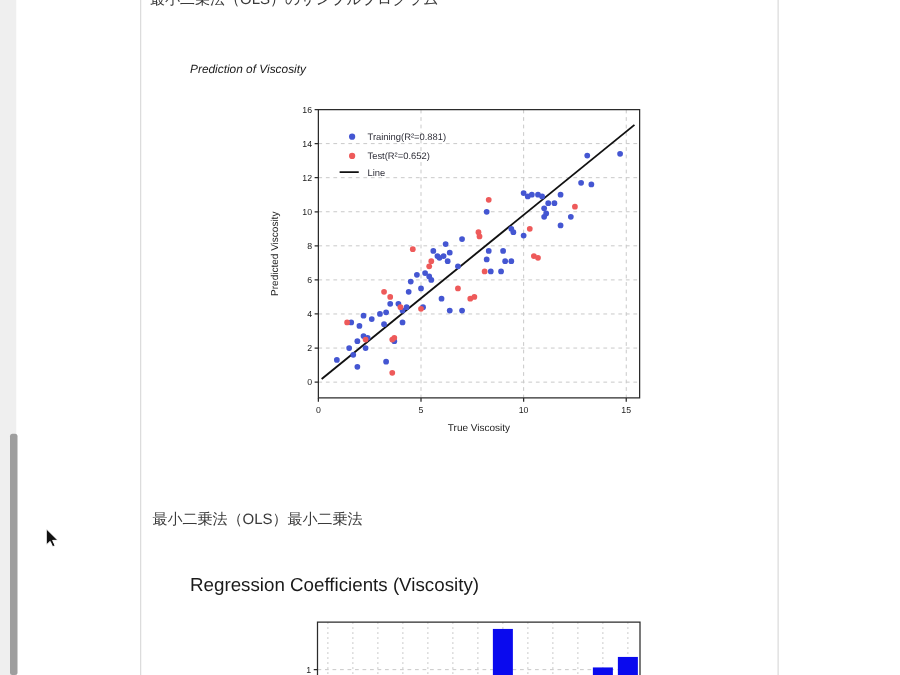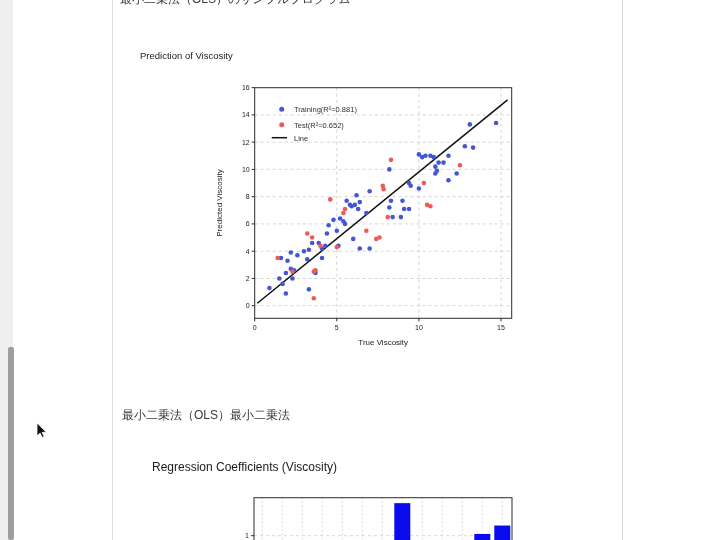--- a/index.html
+++ b/index.html
@@ -13,7 +13,7 @@
   #border-right { left:622px; }
   #top-heading { left:120px; top:-7px; font-size:12px; line-height:12px; color:#3a3a3a; white-space:nowrap; }
   #section-heading { left:122px; top:407px; font-size:12px; color:#3a3a3a; white-space:nowrap; }
-  #scatter-title { left:140px; top:50px; font-size:9.5px; color:#1a1a1a; white-space:nowrap; }
+  #scatter-title { left:152px; top:50px; font-size:9.5px; color:#1a1a1a; white-space:nowrap;font-style:italic; }
   #bar-title { left:152px; top:460px; font-size:12px; color:#1a1a1a; white-space:nowrap; }
   svg text { font-family:"Liberation Sans", sans-serif; }
   #cursor { left:36px; top:422px; }

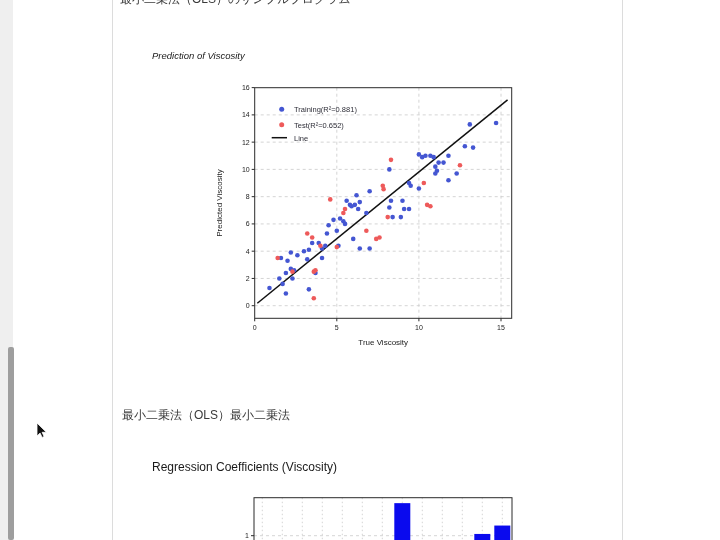--- a/index.html
+++ b/index.html
@@ -14,7 +14,7 @@
   #top-heading { left:120px; top:-7px; font-size:12px; line-height:12px; color:#3a3a3a; white-space:nowrap; }
   #section-heading { left:122px; top:407px; font-size:12px; color:#3a3a3a; white-space:nowrap; }
   #scatter-title { left:152px; top:50px; font-size:9.5px; color:#1a1a1a; white-space:nowrap;font-style:italic; }
-  #bar-title { left:152px; top:460px; font-size:12px; color:#1a1a1a; white-space:nowrap; }
+  #bar-title { left:152px; top:460px; font-size:15px; color:#1a1a1a; white-space:nowrap; }
   svg text { font-family:"Liberation Sans", sans-serif; }
   #cursor { left:36px; top:422px; }
 </style>

